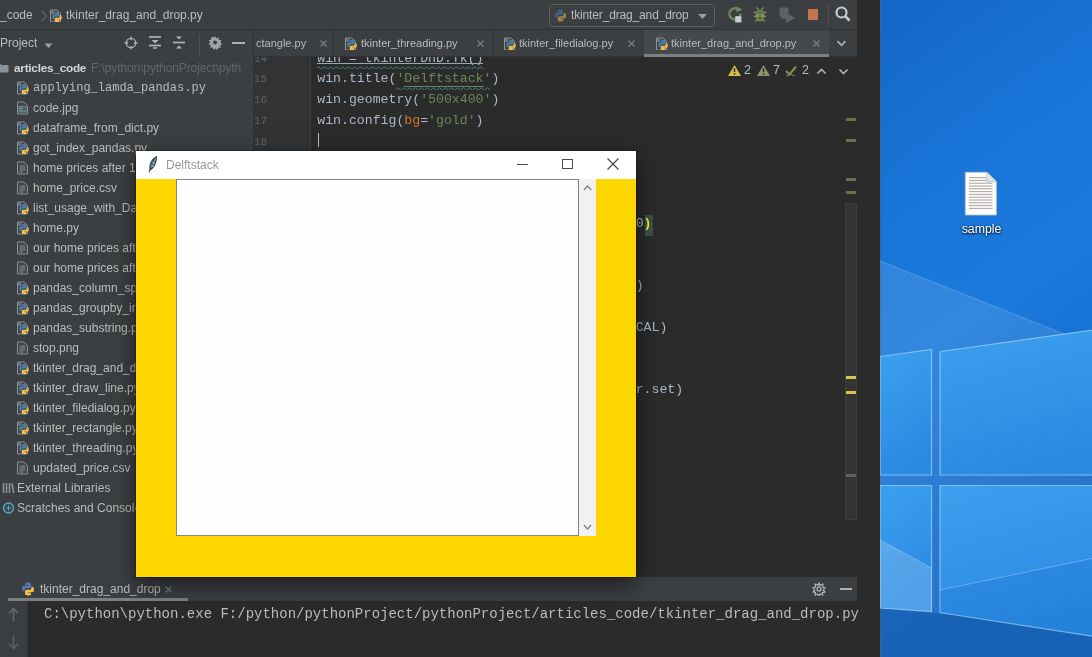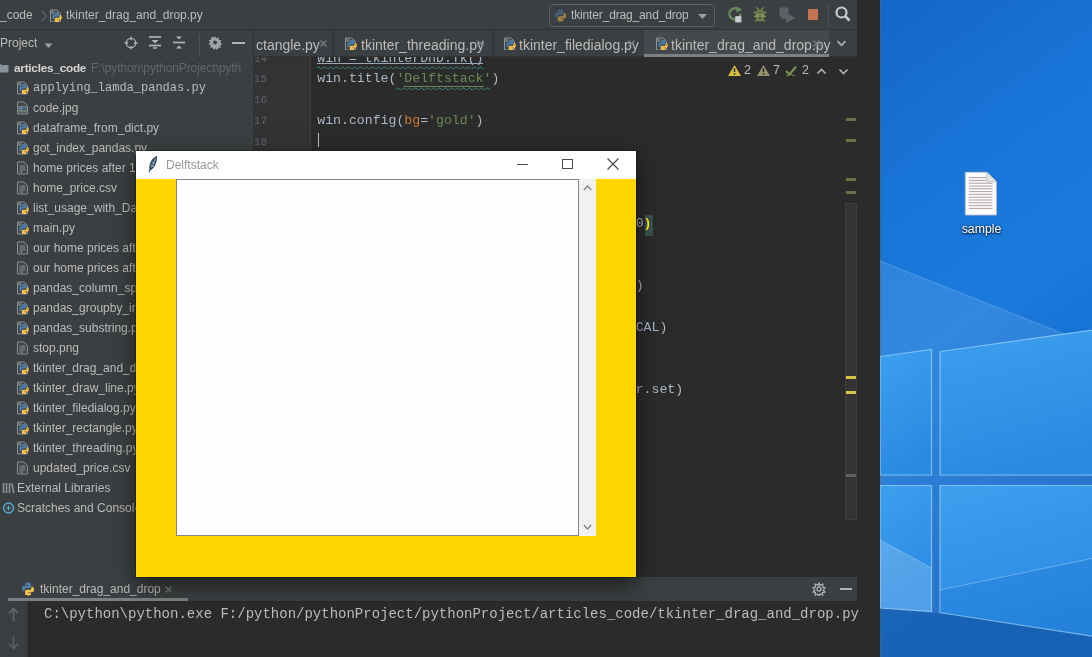--- a/index.html
+++ b/index.html
@@ -14,7 +14,7 @@
   #projpanel { position:absolute; left:0; top:30px; width:254px; height:547px;
     background:#3c3f41; border-right:1px solid #323232; color:#bbbbbb; font-size:12px; }
   #tabbar { position:absolute; left:254px; top:30px; width:603px; height:27px; background:#3c3f41;
-    border-bottom:1px solid #323232; color:#bbbbbb; font-size:14px; }
+    border-bottom:1px solid #323232; color:#bbbbbb; font-size:11px; }
   .tabdiv { position:absolute; top:0; width:1px; height:26px; background:#2f3133; }
   #editor { position:absolute; left:254px; top:57px; width:603px; height:520px; overflow:hidden; }
   #gutter { position:absolute; left:0; top:0; width:57px; height:520px; background:#313335;

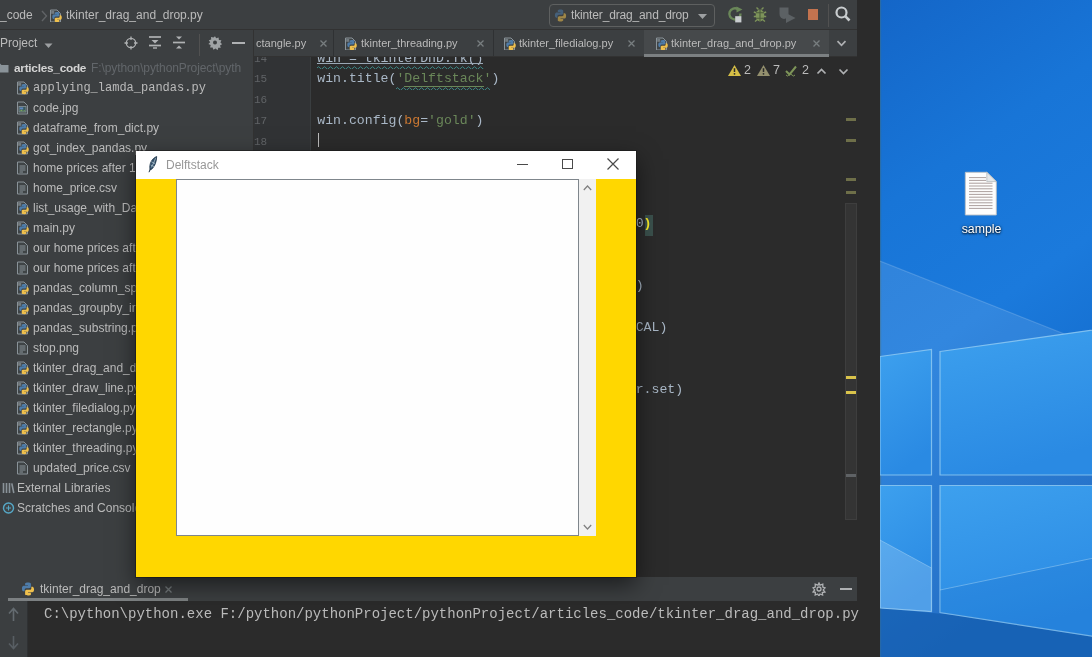--- a/index.html
+++ b/index.html
@@ -358,6 +358,7 @@
       <svg class="abs" style="left:142px;top:29px;" width="94" height="4">
           <use href="#wavy"></use>
         </svg>
+      <div class="codeline" style="top:33.1px;">win.geometry(<span class="str">'500x400'</span>)</div>
       <div class="codeline" style="top:53.8px;">win.config(<span class="kwarg">bg</span>=<span class="str">'gold'</span>)</div>
       <div class="abs" style="left:63.8px;top:76px;width:1.5px;height:14px;background:#bbbbbb;"></div>
 

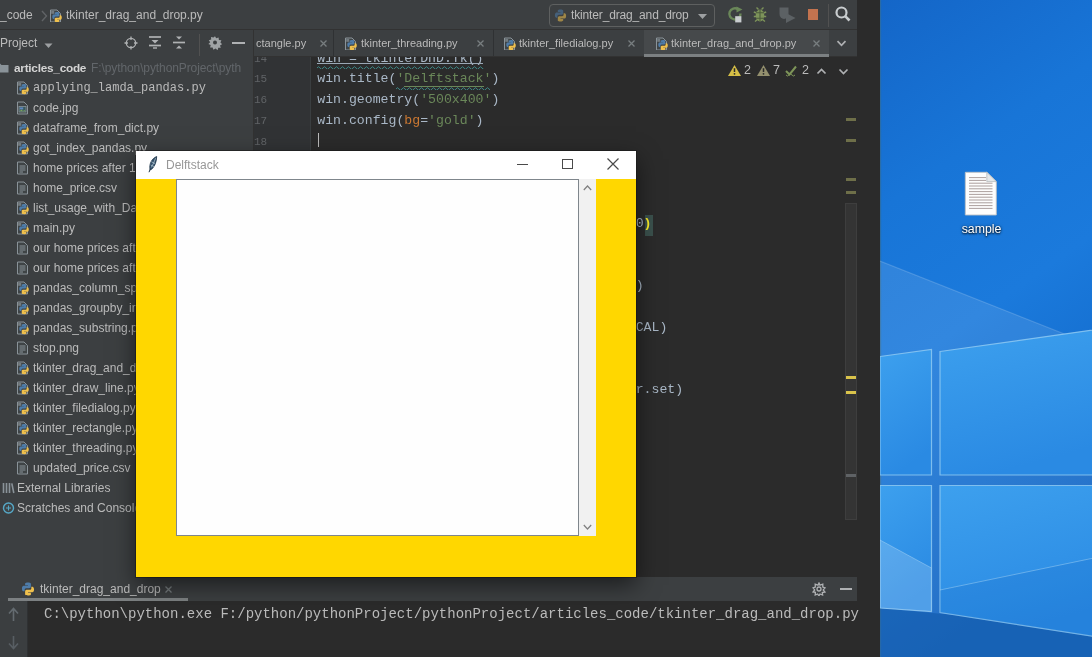--- a/index.html
+++ b/index.html
@@ -251,7 +251,7 @@
         <svg class="abs" style="left:16px;top:191px;" width="13" height="14">
           <use href="#pyfileicon"></use>
         </svg>
-        <div class="abs" style="left:33px;top:191px;">main.py</div>
+        <div class="abs" style="left:33px;top:191px;">home.py</div>
         <svg class="abs" style="left:16px;top:211px;" width="13" height="14">
           <use href="#txtfileicon"></use>
         </svg>

